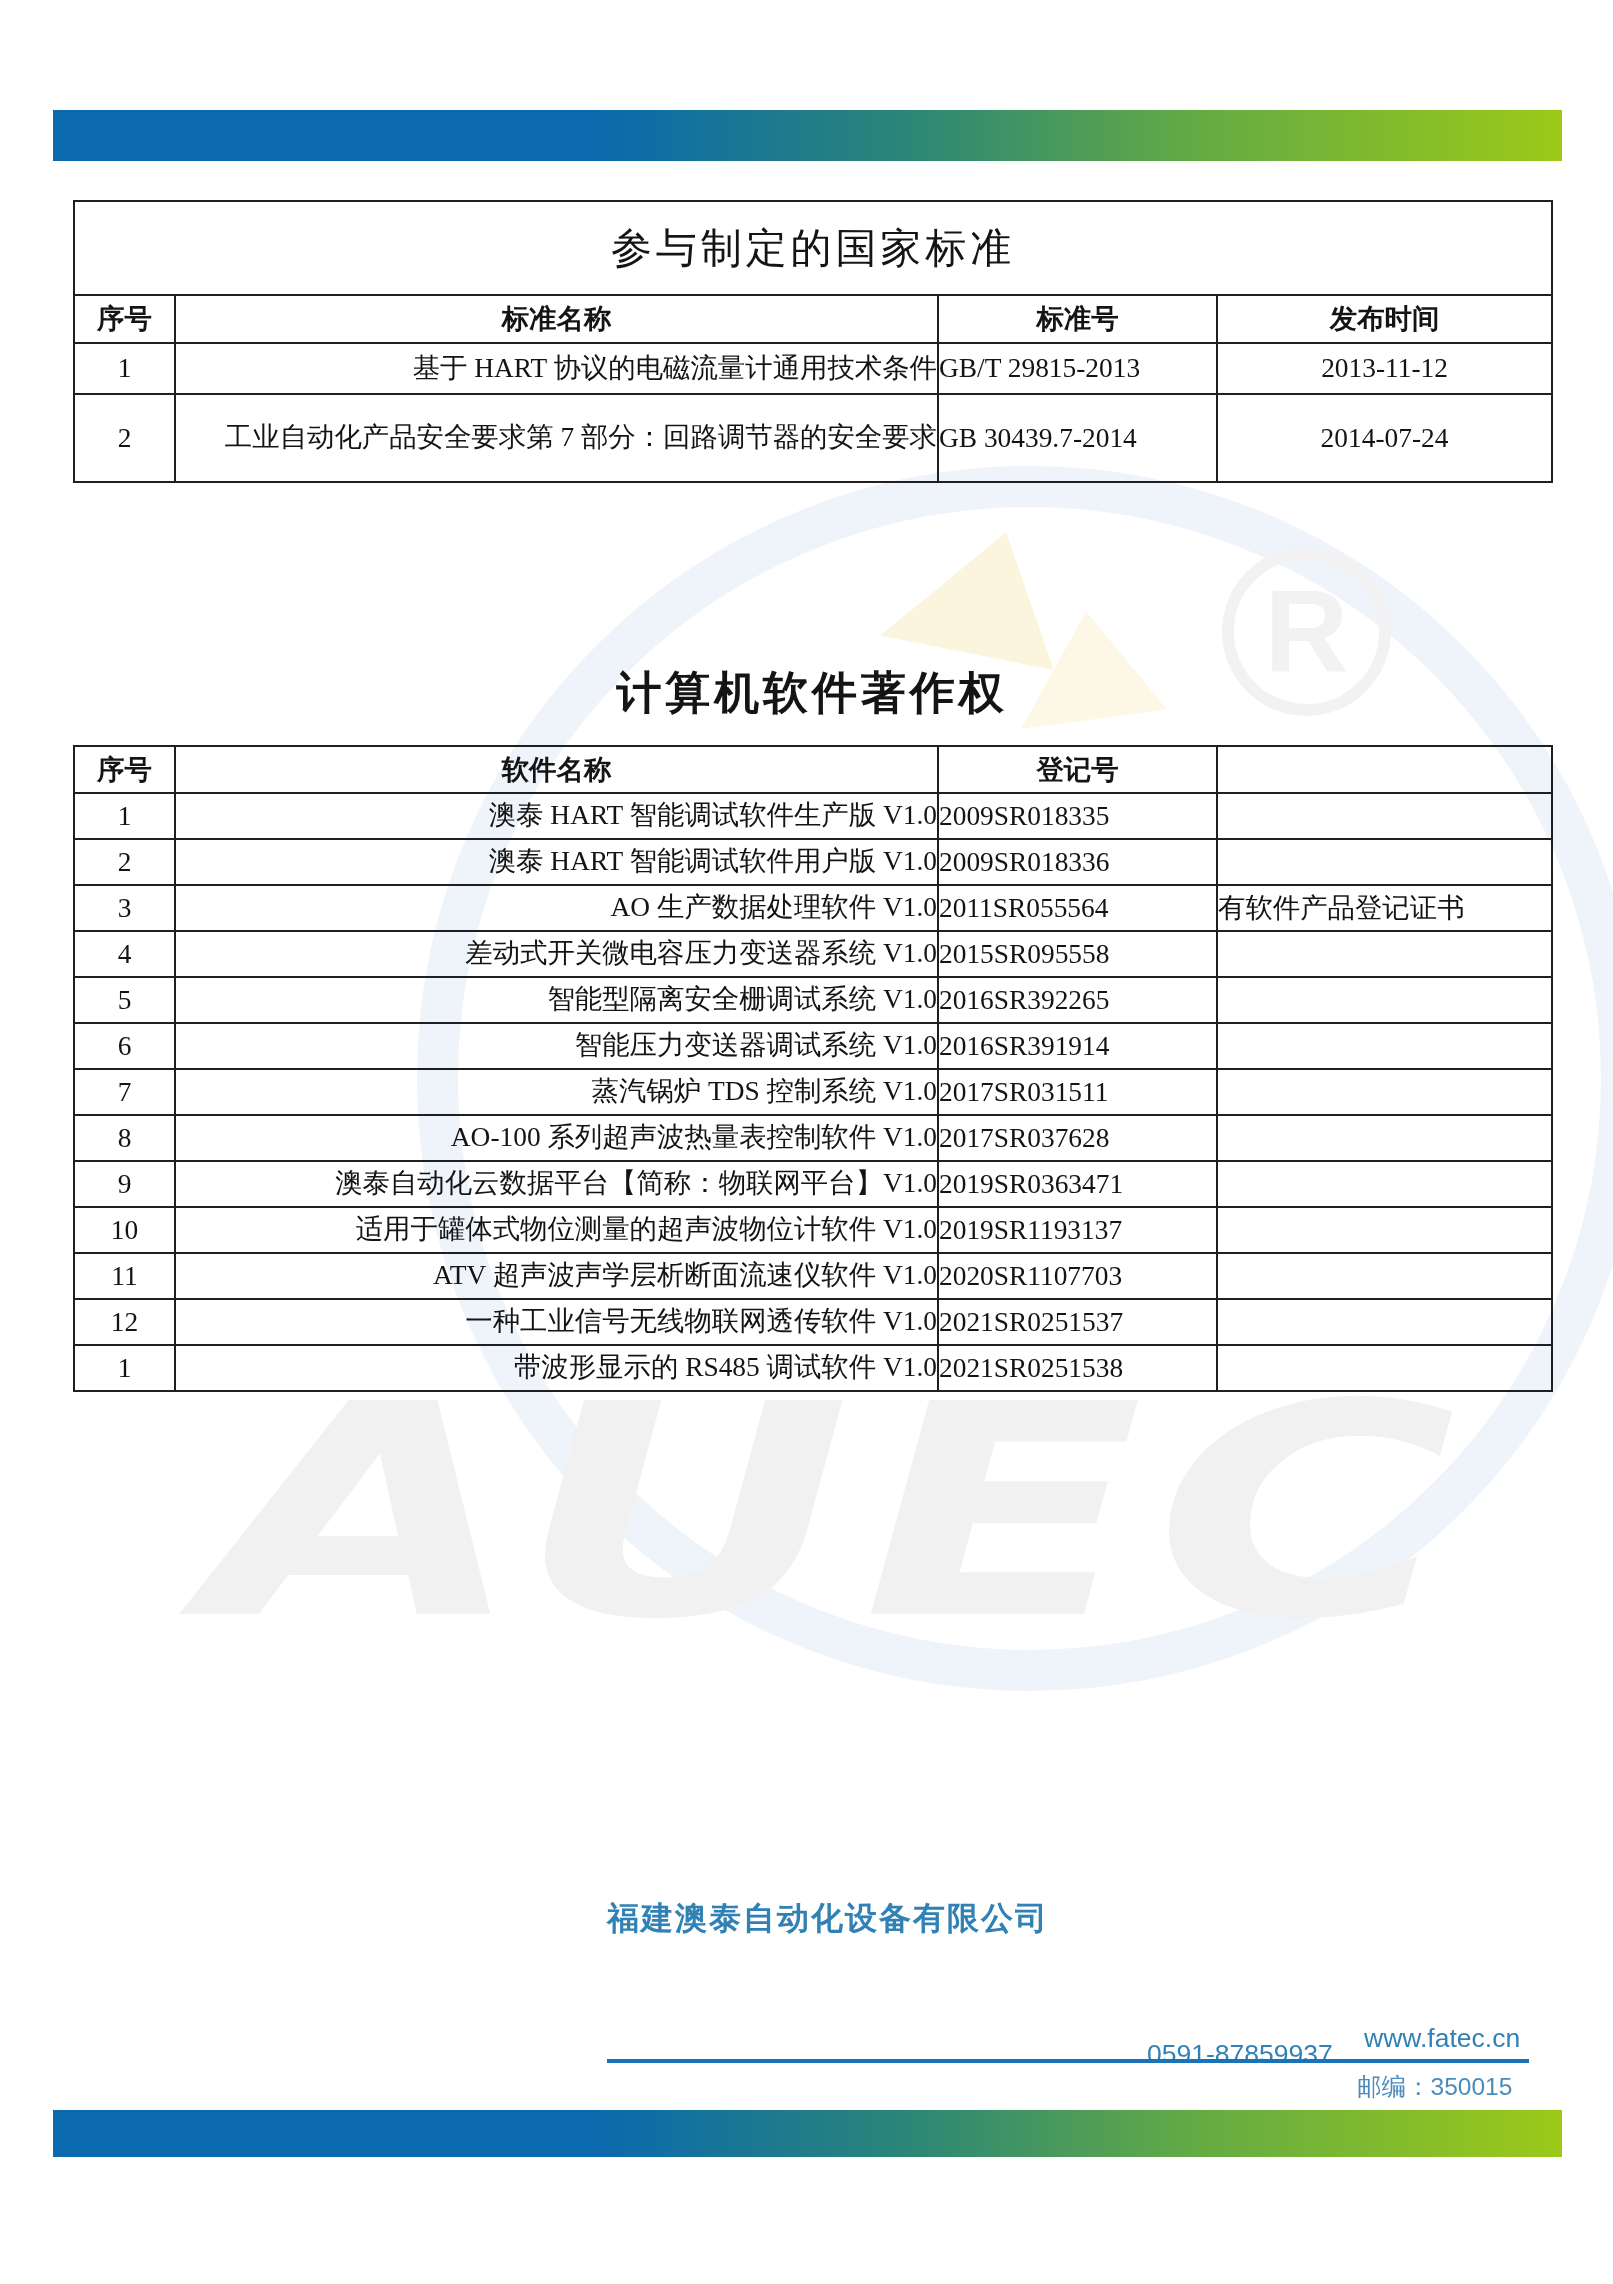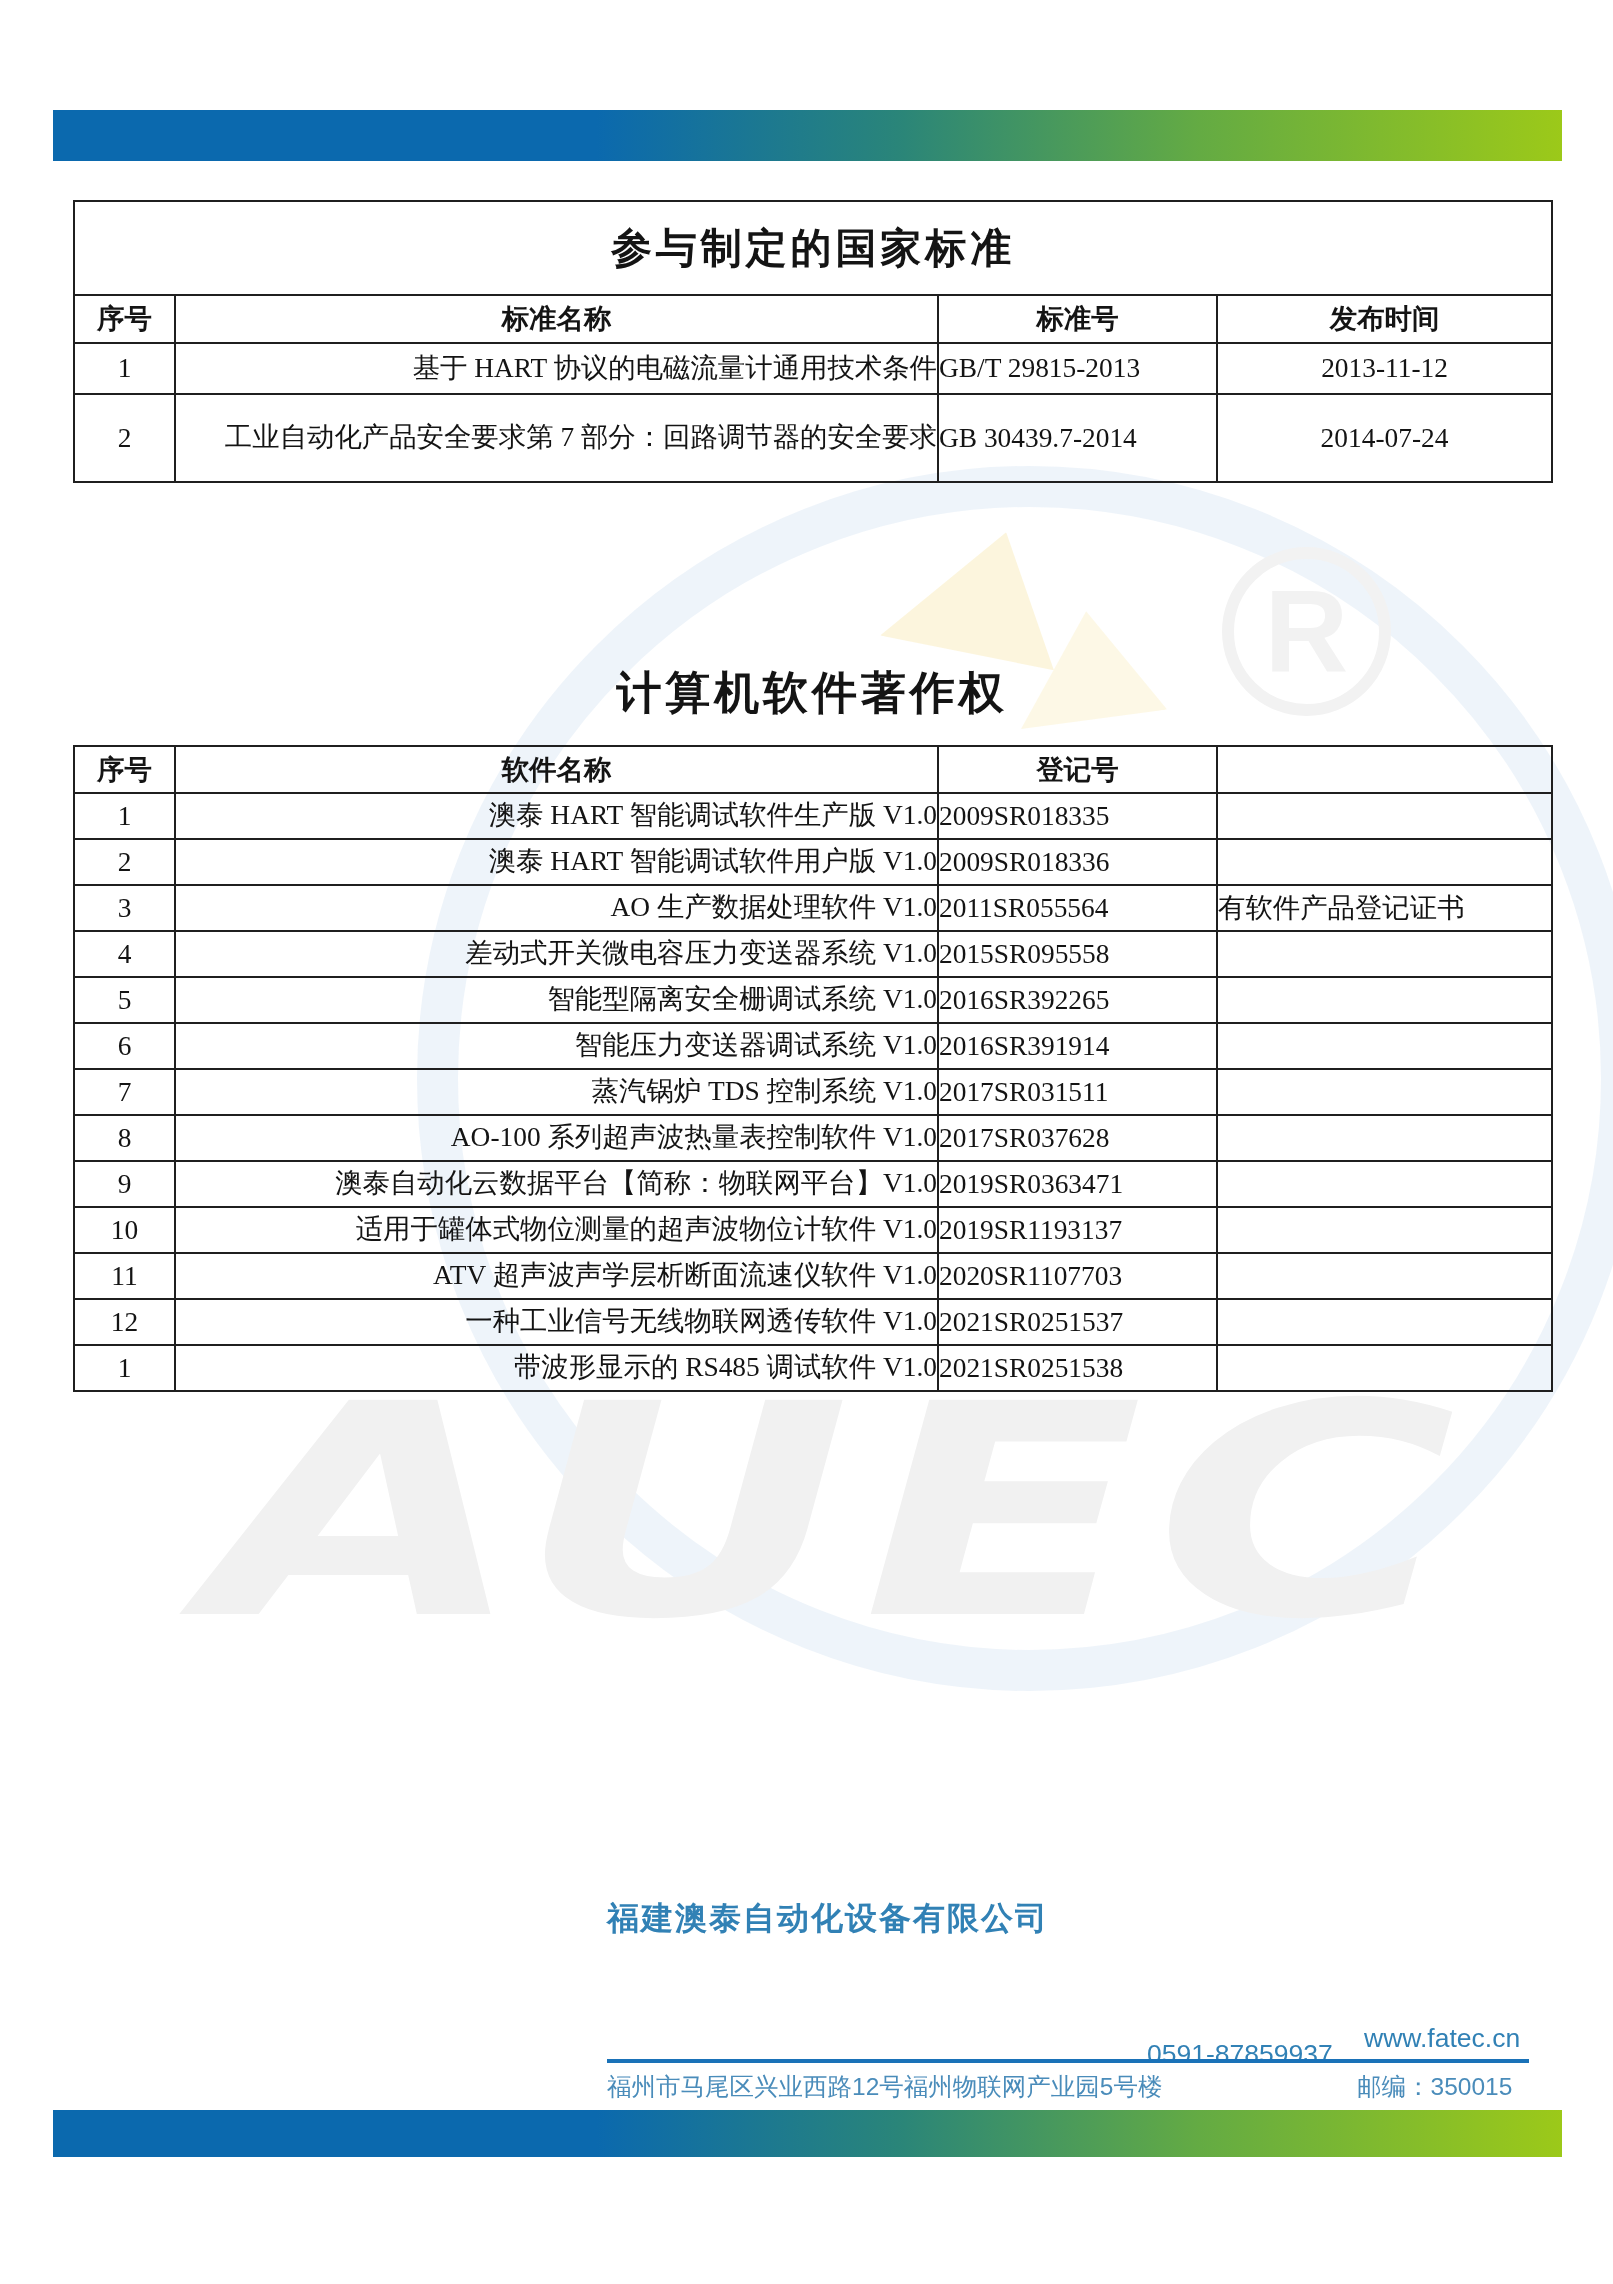--- a/index.html
+++ b/index.html
@@ -54,7 +54,7 @@
   .tbl .head th { font-weight:bold; text-align:center; }
   .tbl1 { top:200px; }
   .tbl1 .title-cell {
-    height:92px; font-size:41px; font-weight:bold; text-align:center; letter-spacing:3.9px;margin-left:10px;
+    height:92px; font-size:41px; font-weight:normal; text-align:center; letter-spacing:3.9px;margin-left:10px;
   }
   .tbl1 .head th { height:46px; }
   .tbl1 .r1 td { height:49px; }

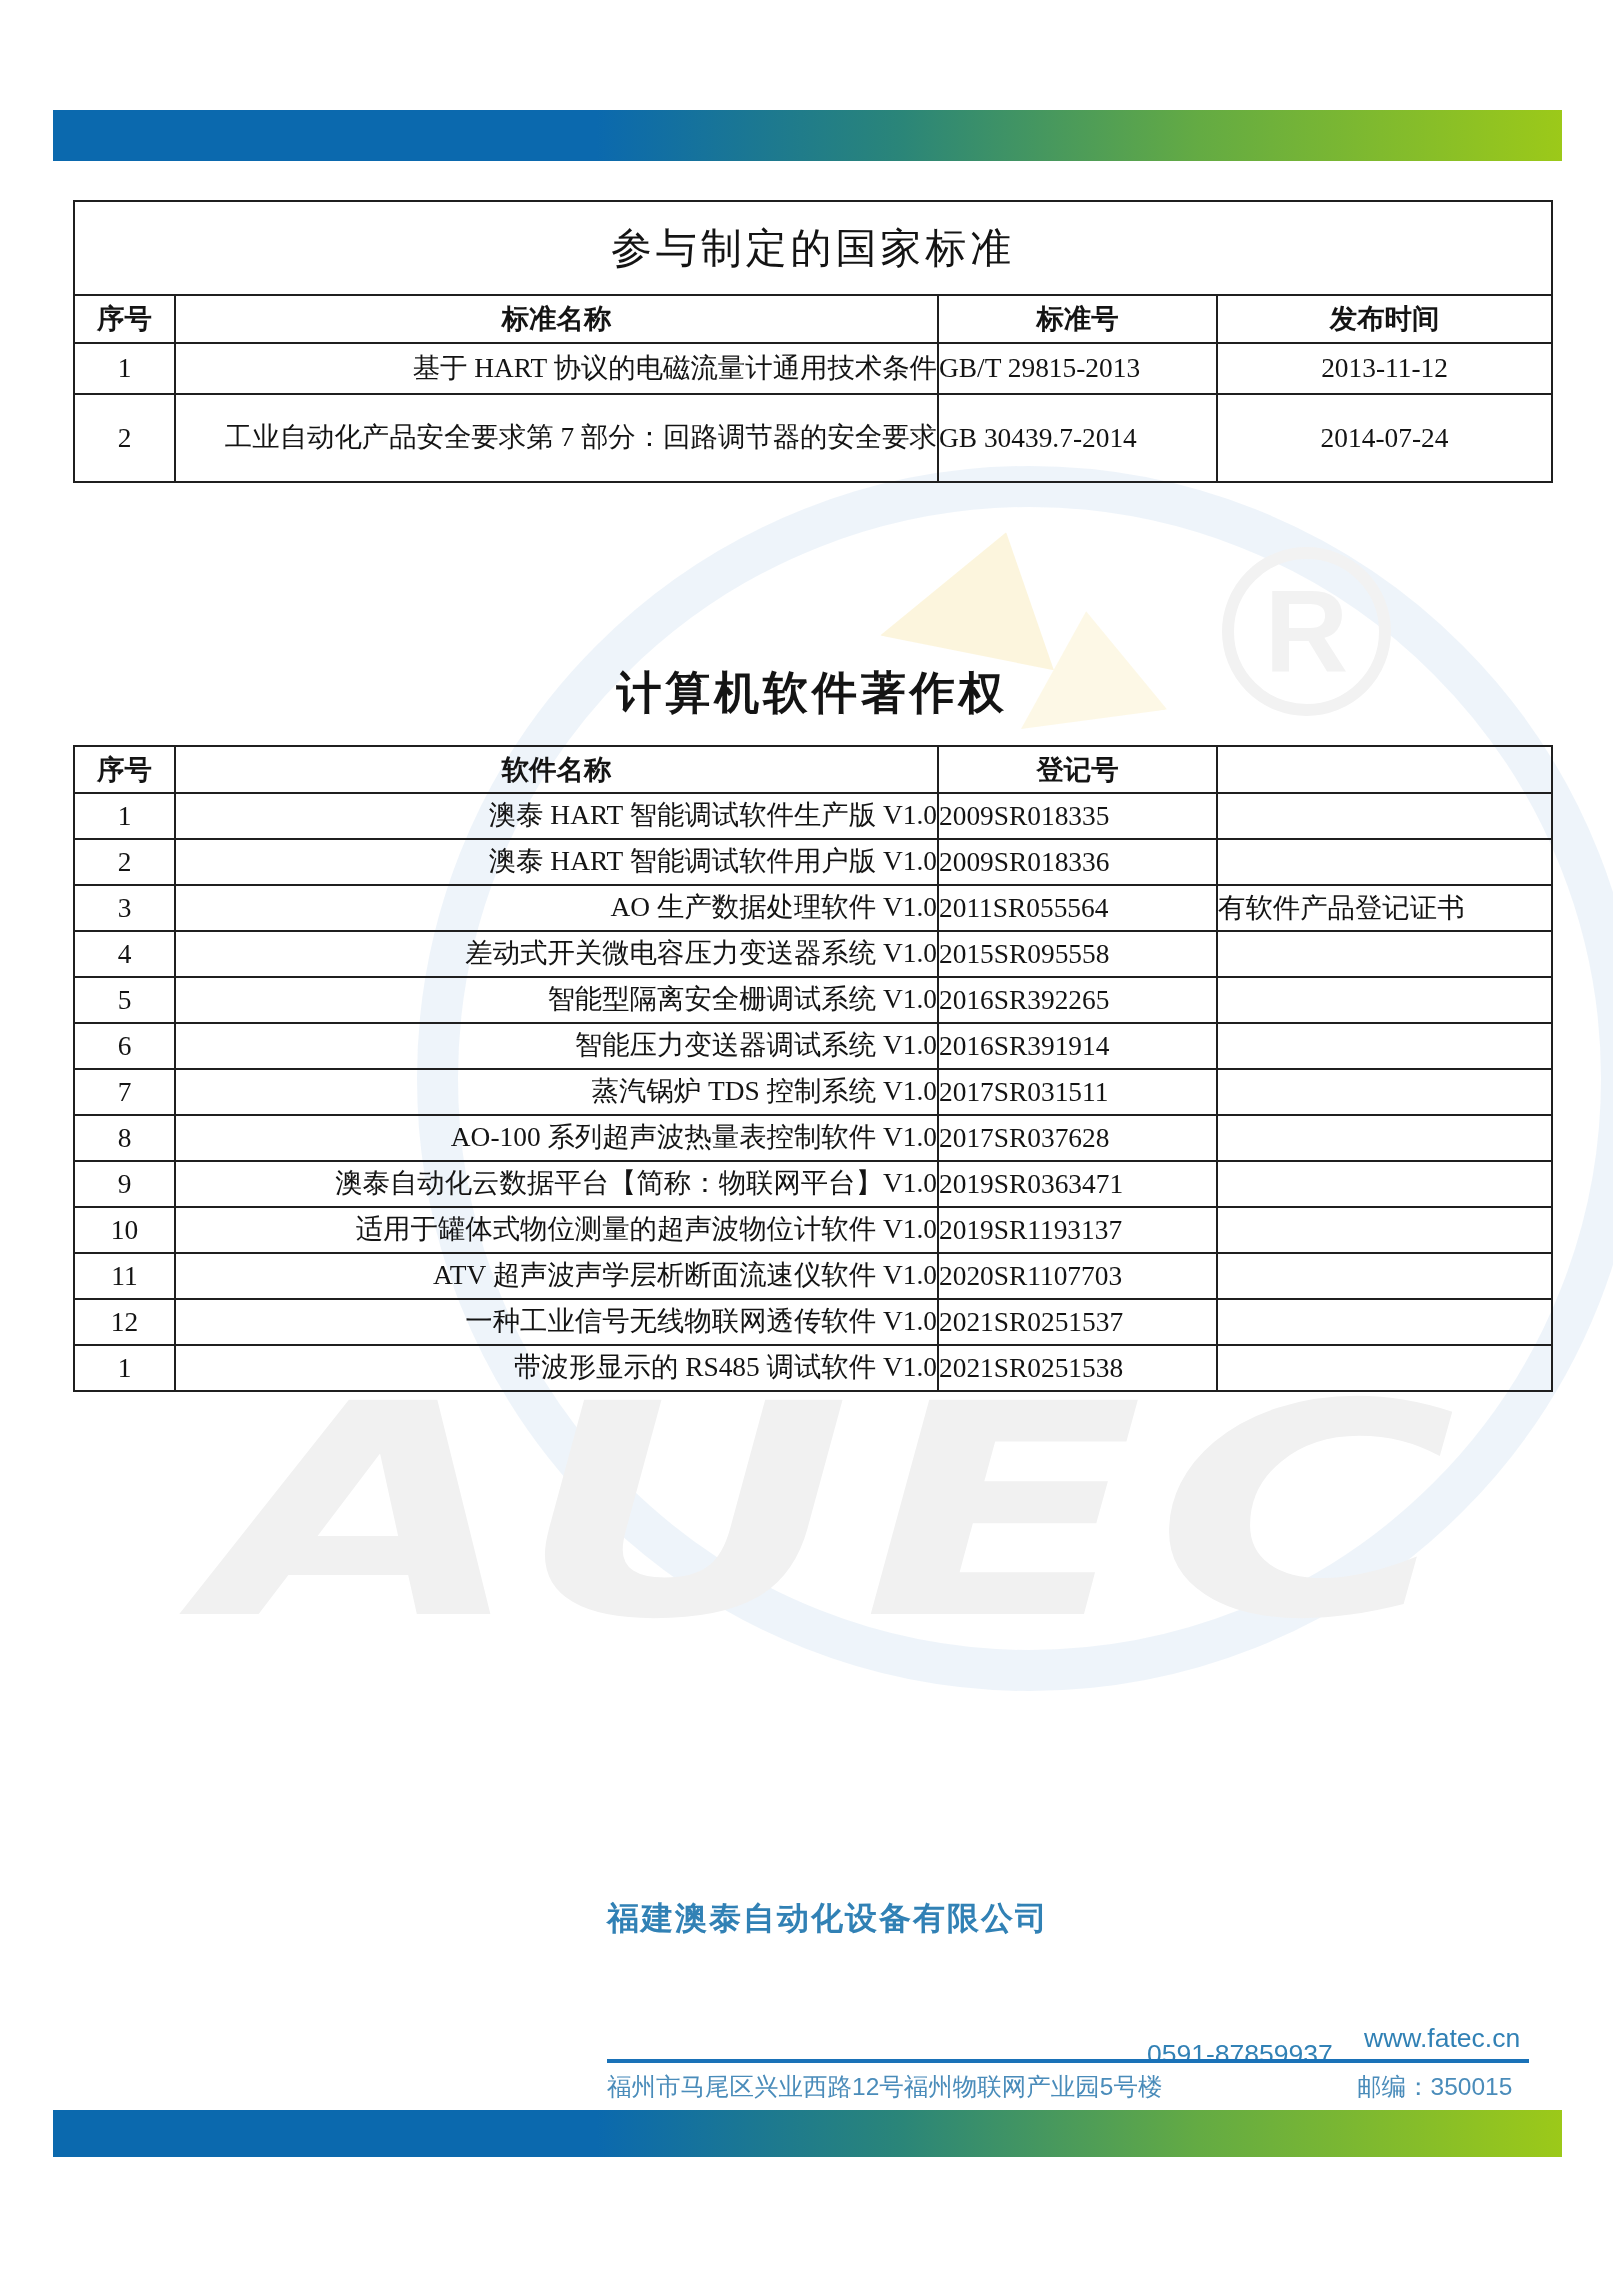--- a/index.html
+++ b/index.html
@@ -231,7 +231,6 @@
   <div class="footer-text f-phone">0591-87859937</div>
   <div class="footer-text f-web">www.fatec.cn</div>
   <div class="f-divider"></div>
-  <div class="footer-text f-address">福州市马尾区兴业西路12号福州物联网产业园5号楼</div>
   <div class="footer-text f-postcode">邮编：350015</div>
 
   <div class="gradbar bottom"></div>

